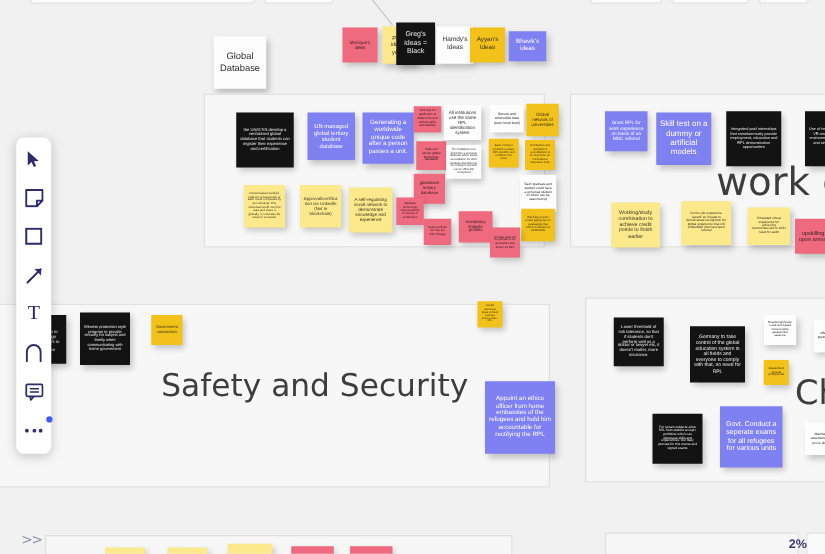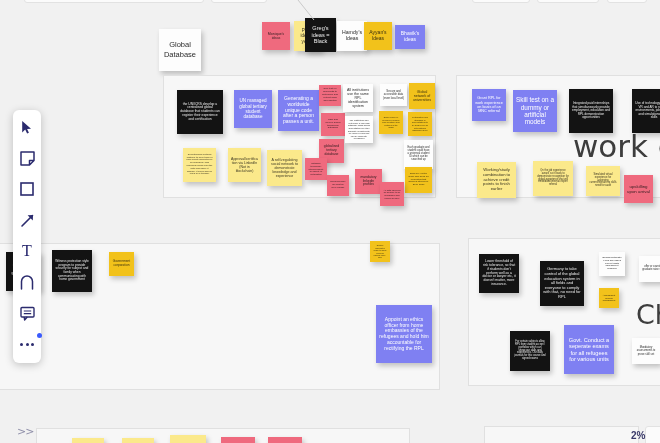--- a/index.html
+++ b/index.html
@@ -17,7 +17,7 @@
     display:flex;align-items:center;justify-content:center;text-align:center;
     padding:3px;line-height:1.15;
     box-shadow:2px 3px 5px rgba(0,0,0,.22);
-    color:#1a1a1a;overflow:hidden;word-break:break-word;
+    color:#1a1a1a;overflow:hidden;word-break:break-word;margin-left:12px;
   }
   .n-pink{background:#ef6a7e;color:#3a2024;}
   .n-yellow{background:#fbe98b;color:#3a3522;}

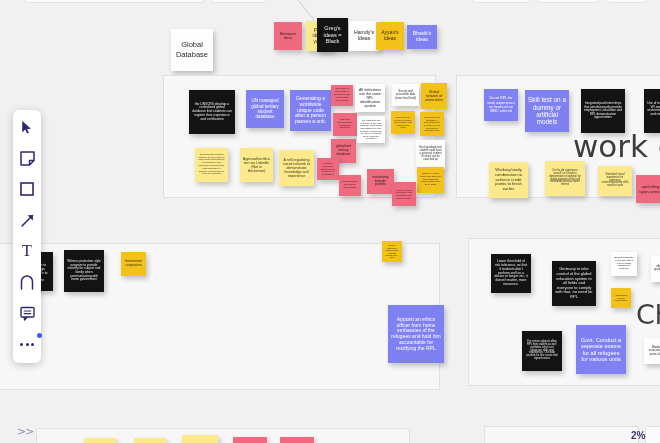--- a/index.html
+++ b/index.html
@@ -136,6 +136,7 @@
   </div>
 
   <div class="frame" style="left:-40px;top:243px;height:147px;width:480px;">
+    <div class="bigtitle" style="left:168px;top:50px;font-size:25px;">Safety and Security</div>
     <div class="note n-black" style="left:45px;top:8px;width:35px;height:39px;font-size:3.4px;">Military intervention to force foreign government's to release certification</div>
     <div class="note n-black" style="left:91px;top:6px;width:40px;height:42px;font-size:3.2px;">Witness protection style program to provide security for subject and family when communicating with home government</div>
     <div class="note n-yellow-d" style="left:148px;top:8px;width:25px;height:24px;font-size:3.2px;">Government corporation</div>

